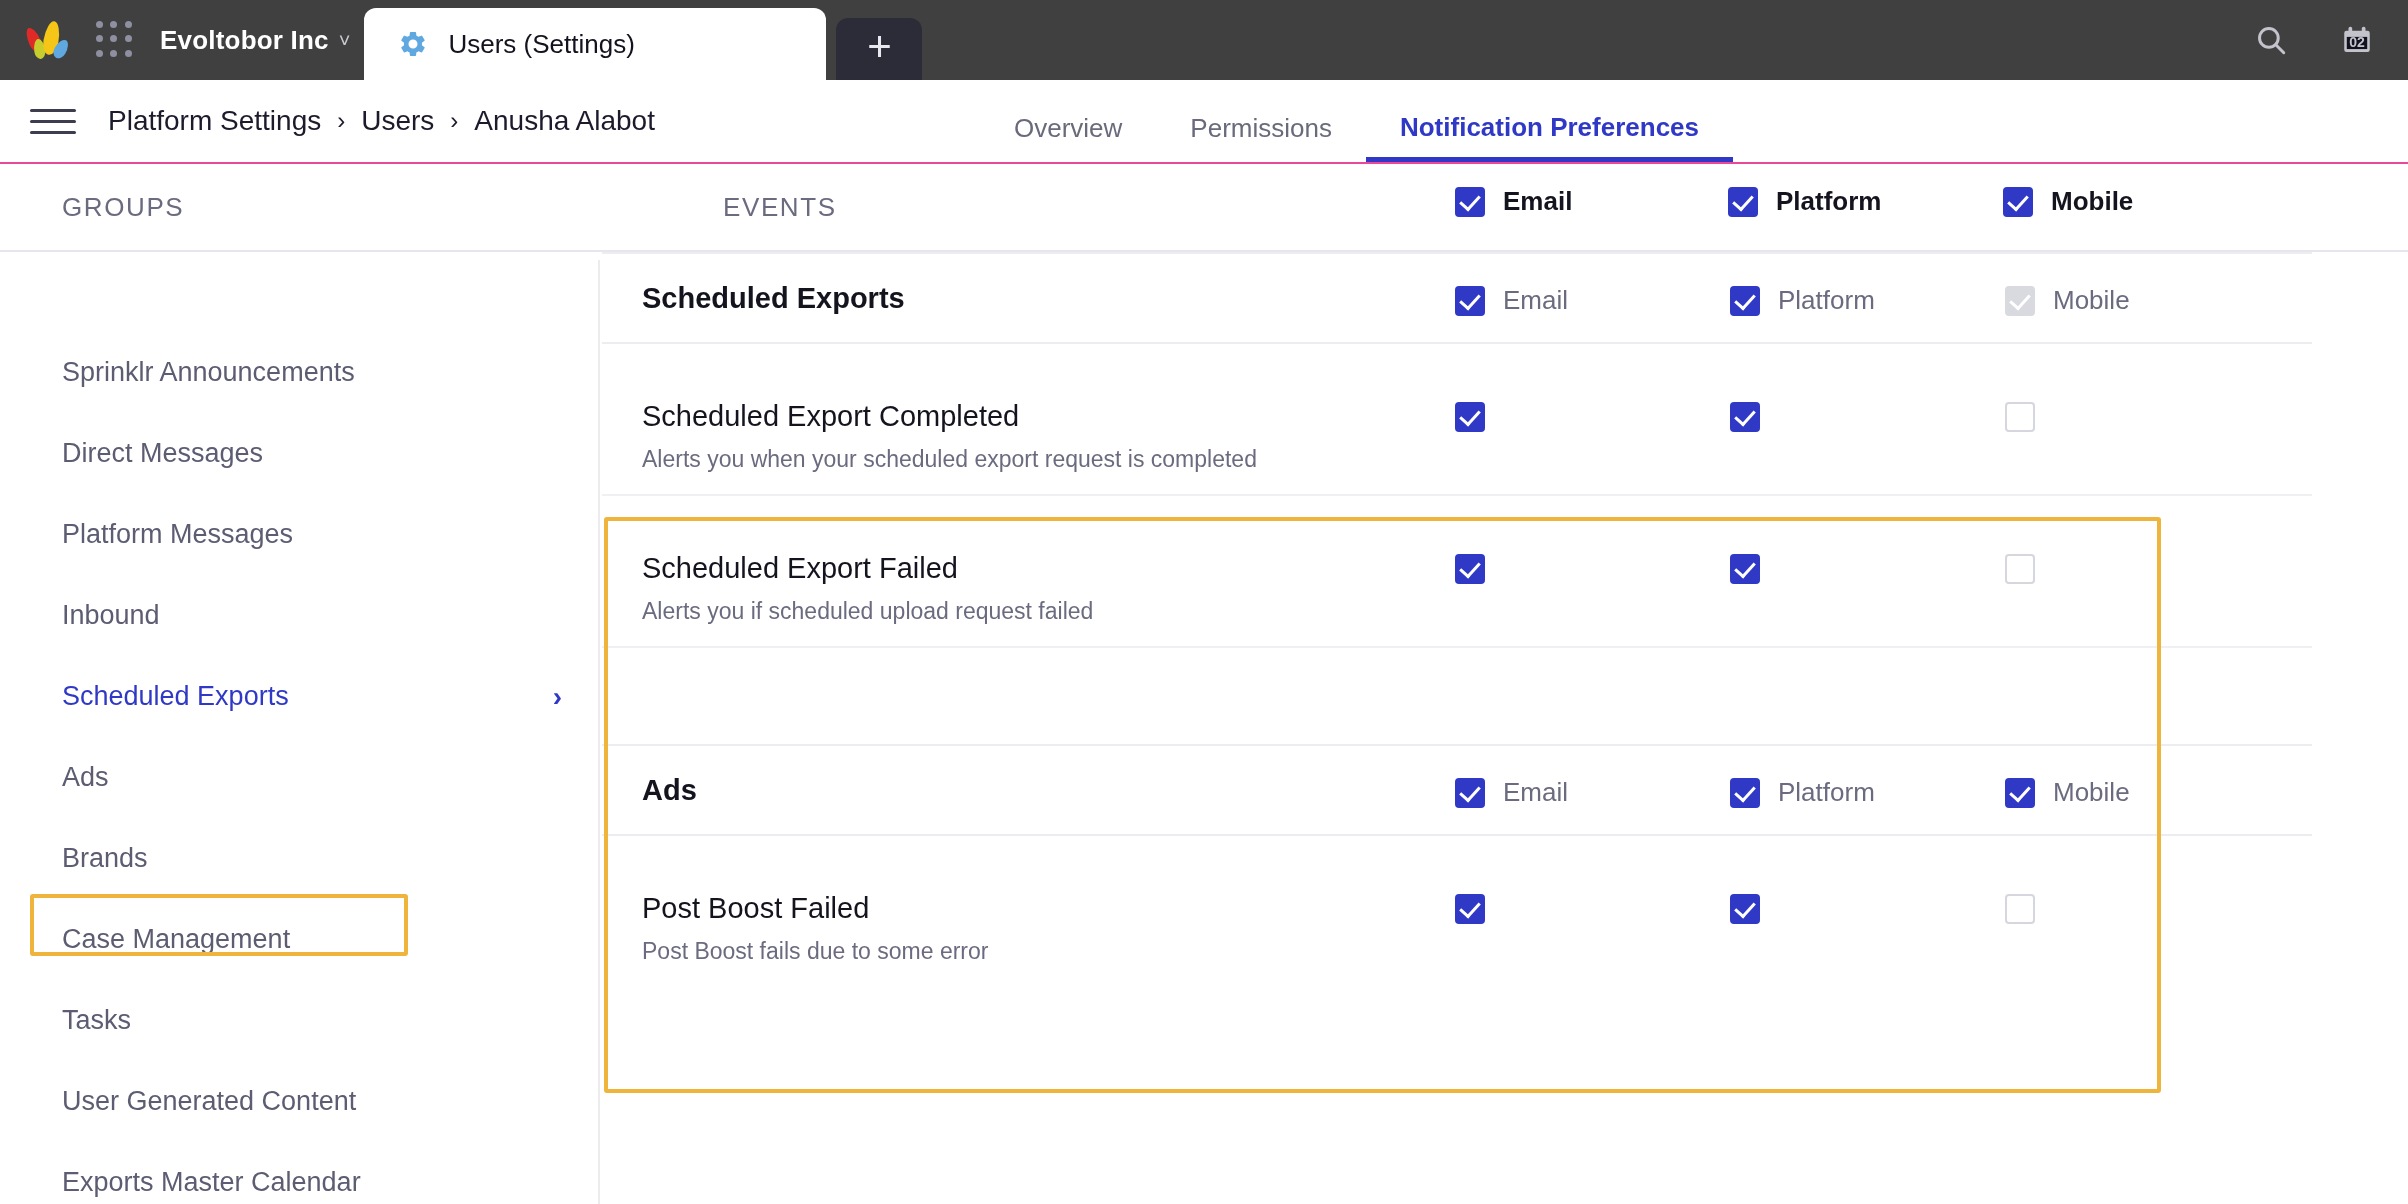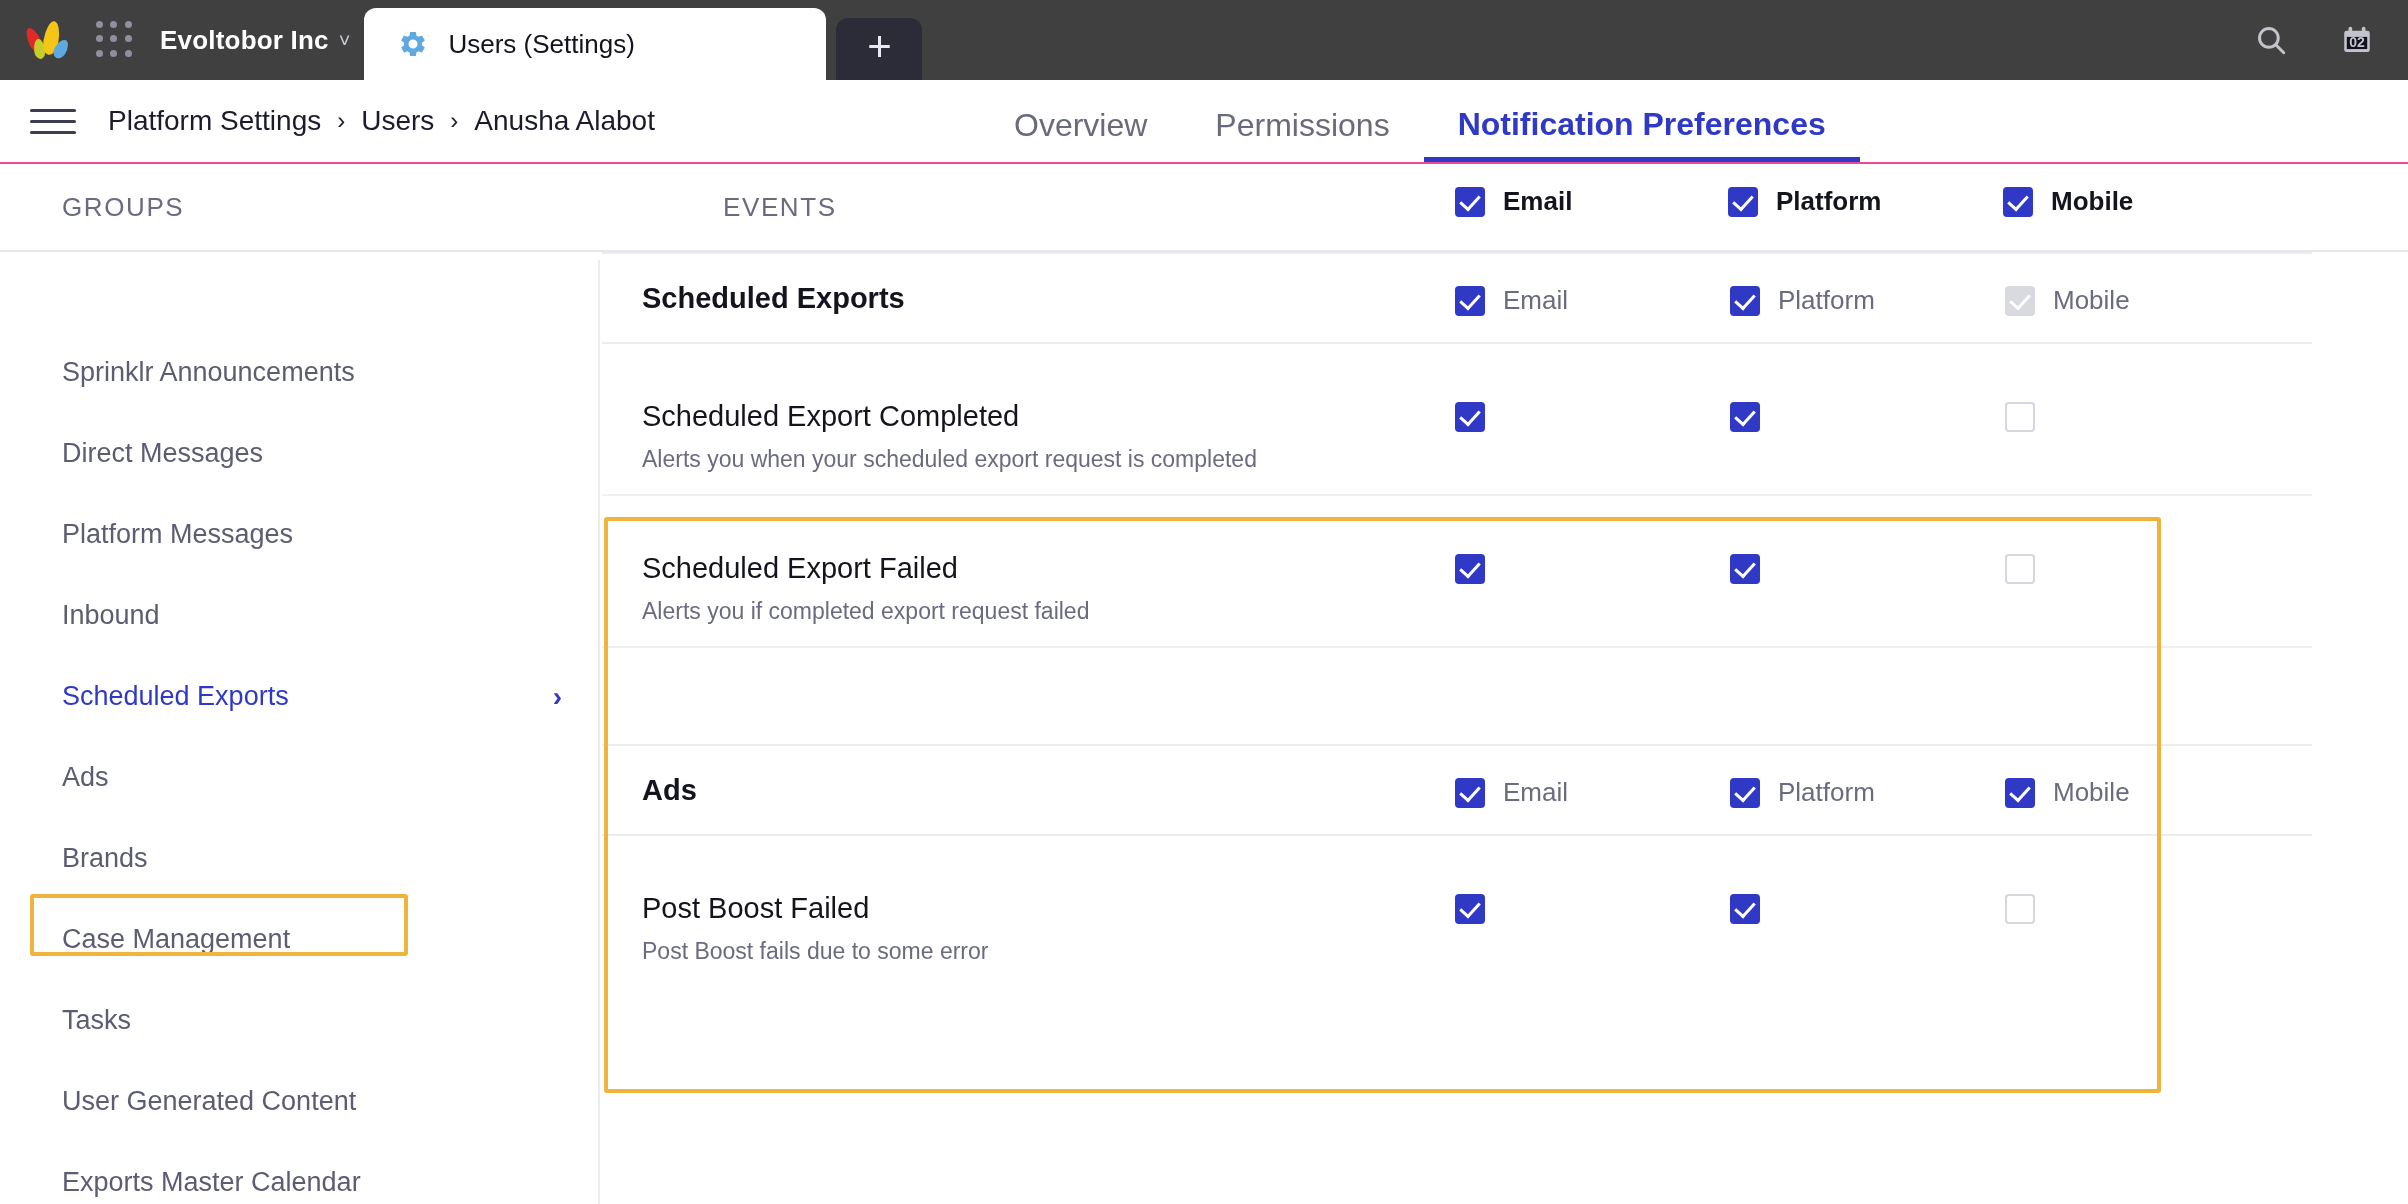--- a/index.html
+++ b/index.html
@@ -96,7 +96,7 @@
     height:84px;
   }
   .navtab {
-    font-size:32px; color:#6a6a7d;
+    font-size:26px; color:#6a6a7d;
     padding:0 34px 18px 34px;
     white-space:nowrap;
     align-self:flex-end;

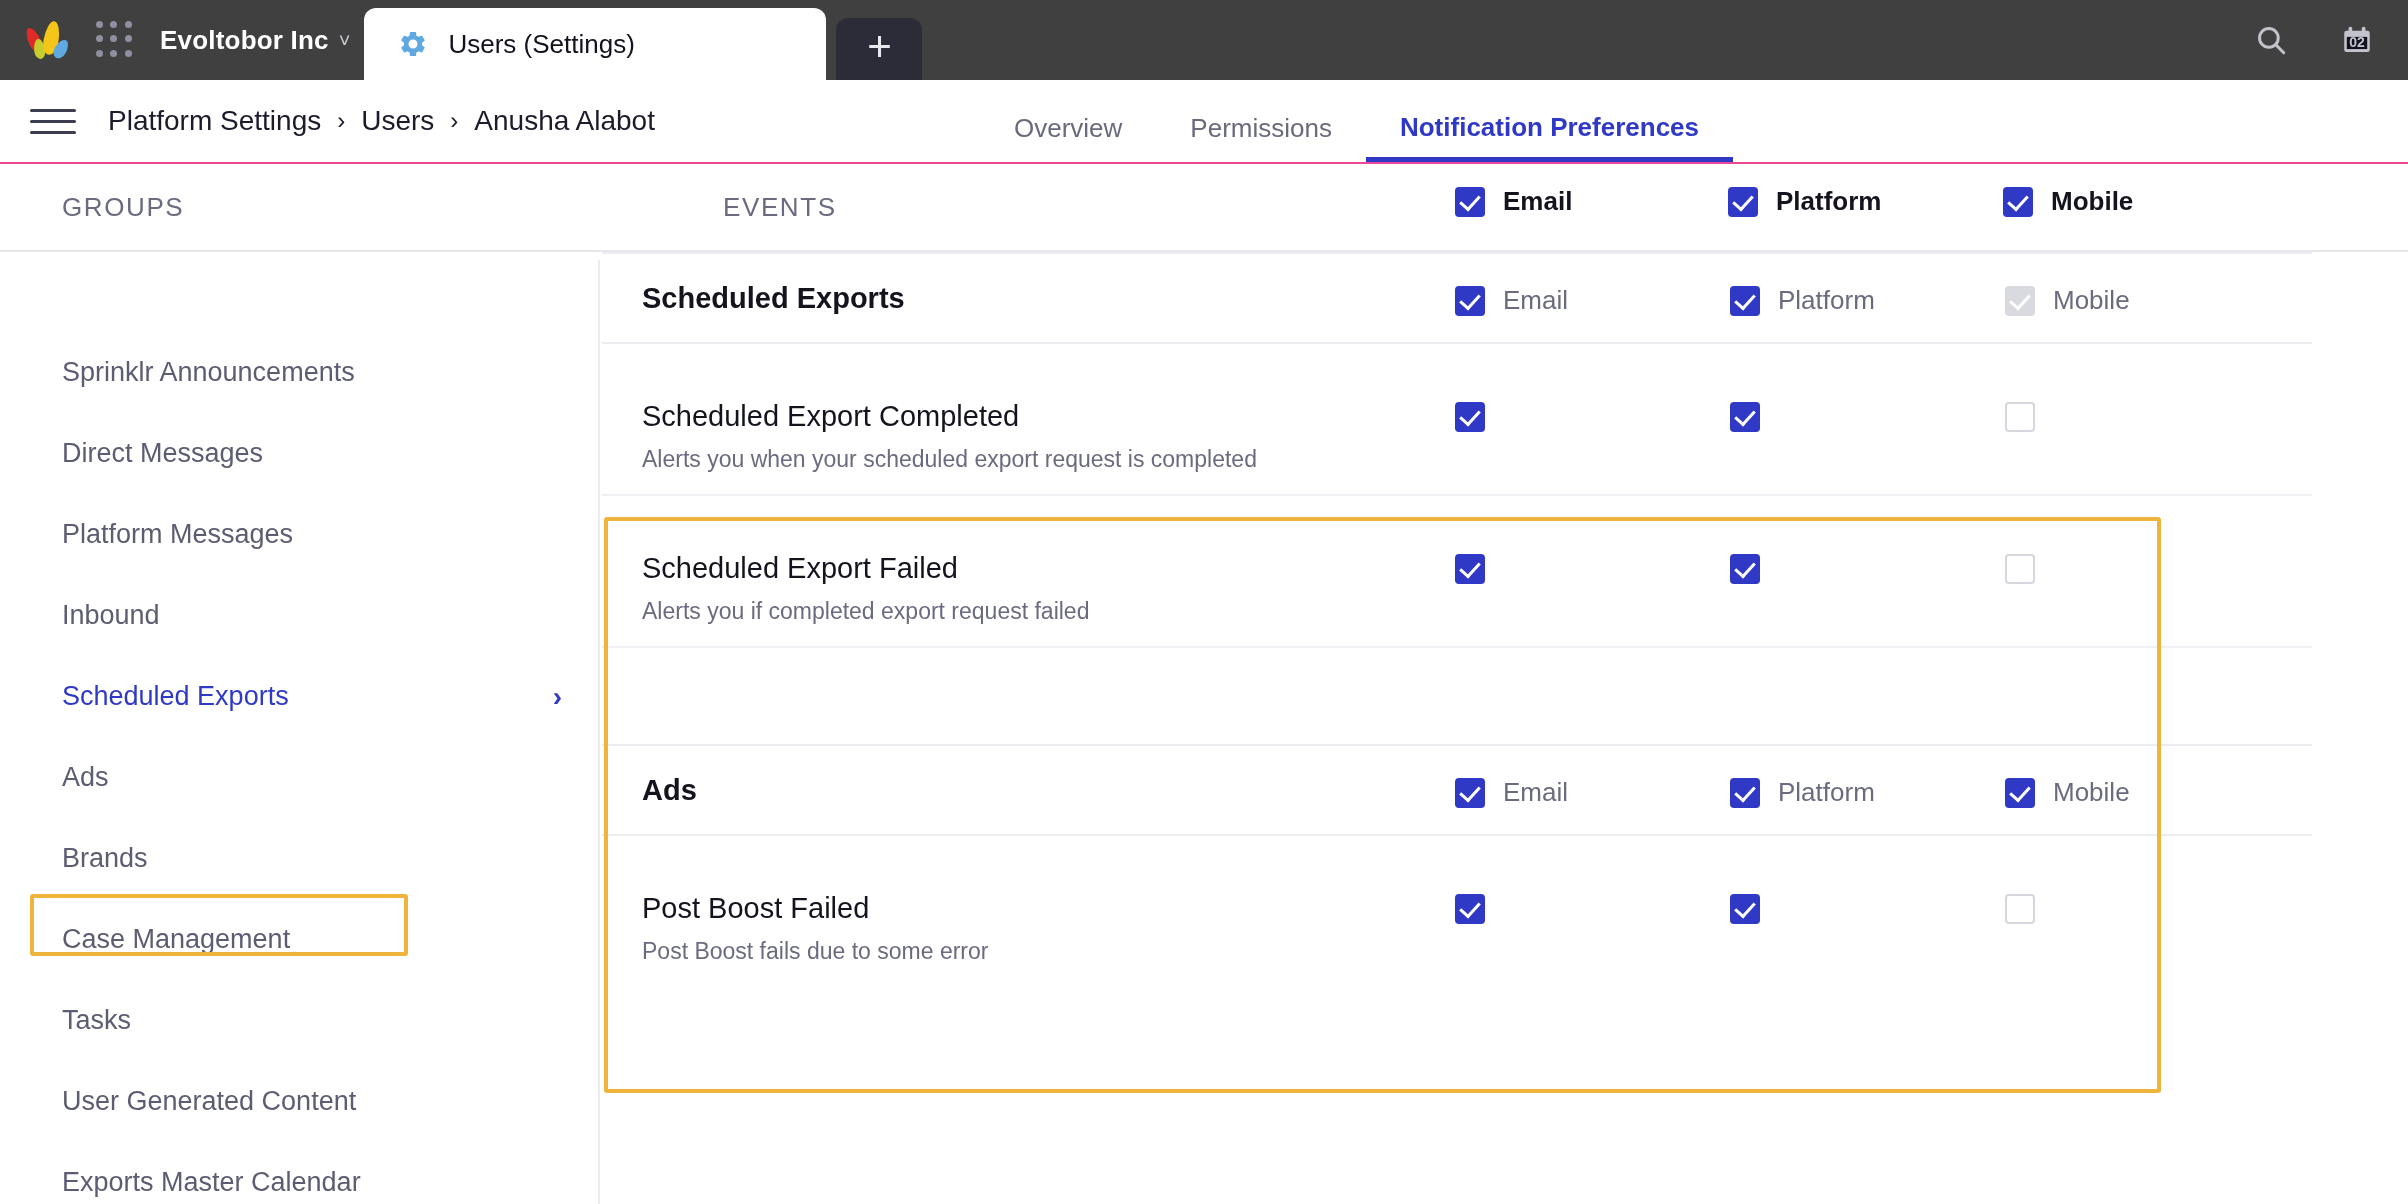--- a/index.html
+++ b/index.html
@@ -358,7 +358,7 @@
       <div class="eventrow">
         <div class="ev-txt">
           <div class="ev-title">Scheduled Export Failed</div>
-          <div class="ev-desc">Alerts you if completed export request failed</div>
+          <div class="ev-desc">Alerts you if scheduled upload request failed</div>
         </div>
         <span class="ck on ev-ck" style="left:853px"></span>
         <span class="ck on ev-ck" style="left:1128px"></span>

